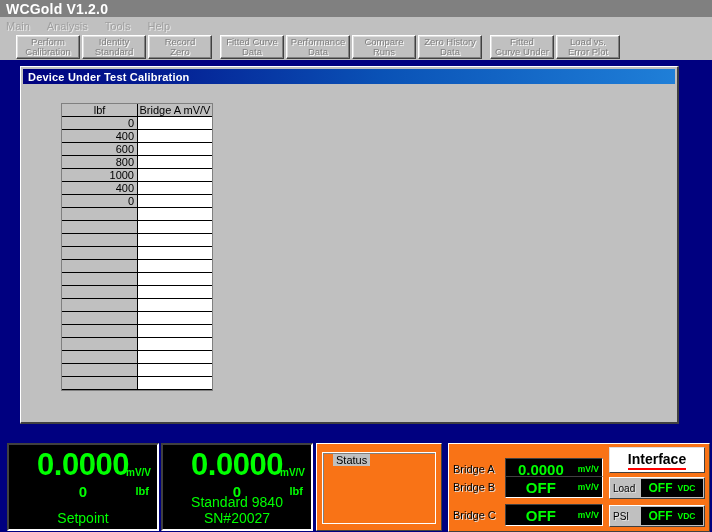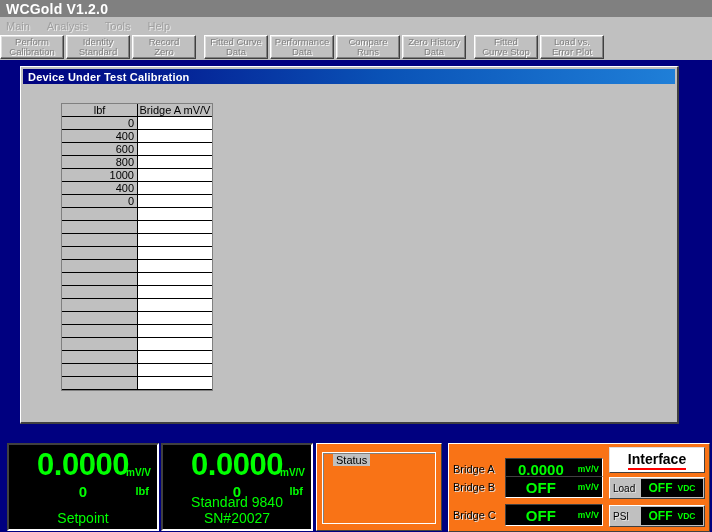--- a/index.html
+++ b/index.html
@@ -43,7 +43,7 @@
     position:absolute;left:0;top:34px;width:712px;height:26px;
     background:#c0c0c0;
     display:flex;align-items:center;
-    padding-left:0;box-sizing:border-box;
+    padding-left:16px;box-sizing:border-box;
   }
   .tbtn{
     width:64px;height:24px;

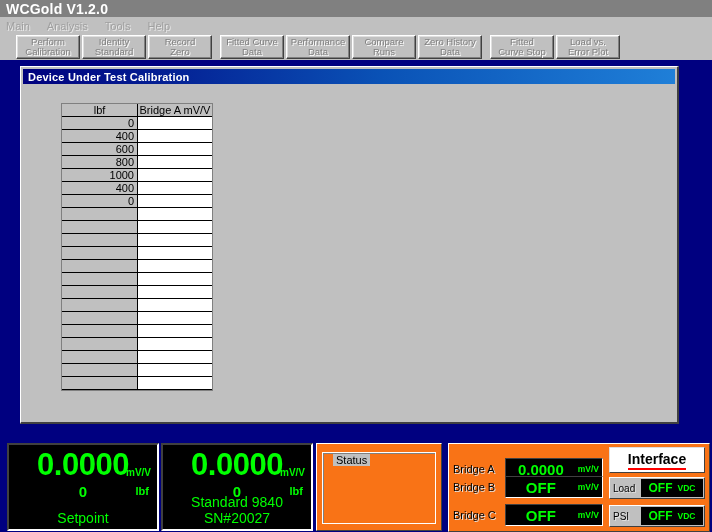--- a/index.html
+++ b/index.html
@@ -288,7 +288,7 @@
 
     <div class="tbtn">
       <span>Fitted</span>
-      <span>Curve Stop</span>
+      <span>Curve Under</span>
     </div>
     <div class="tbtn">
       <span>Load vs.</span>

